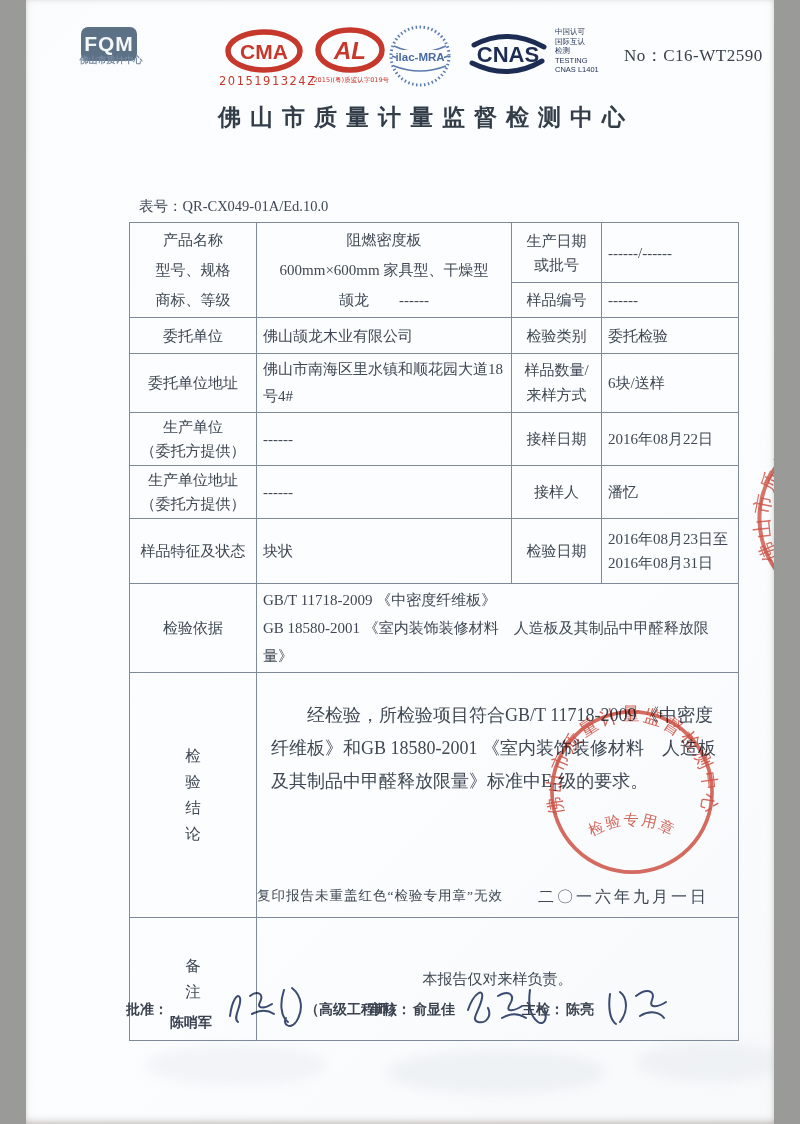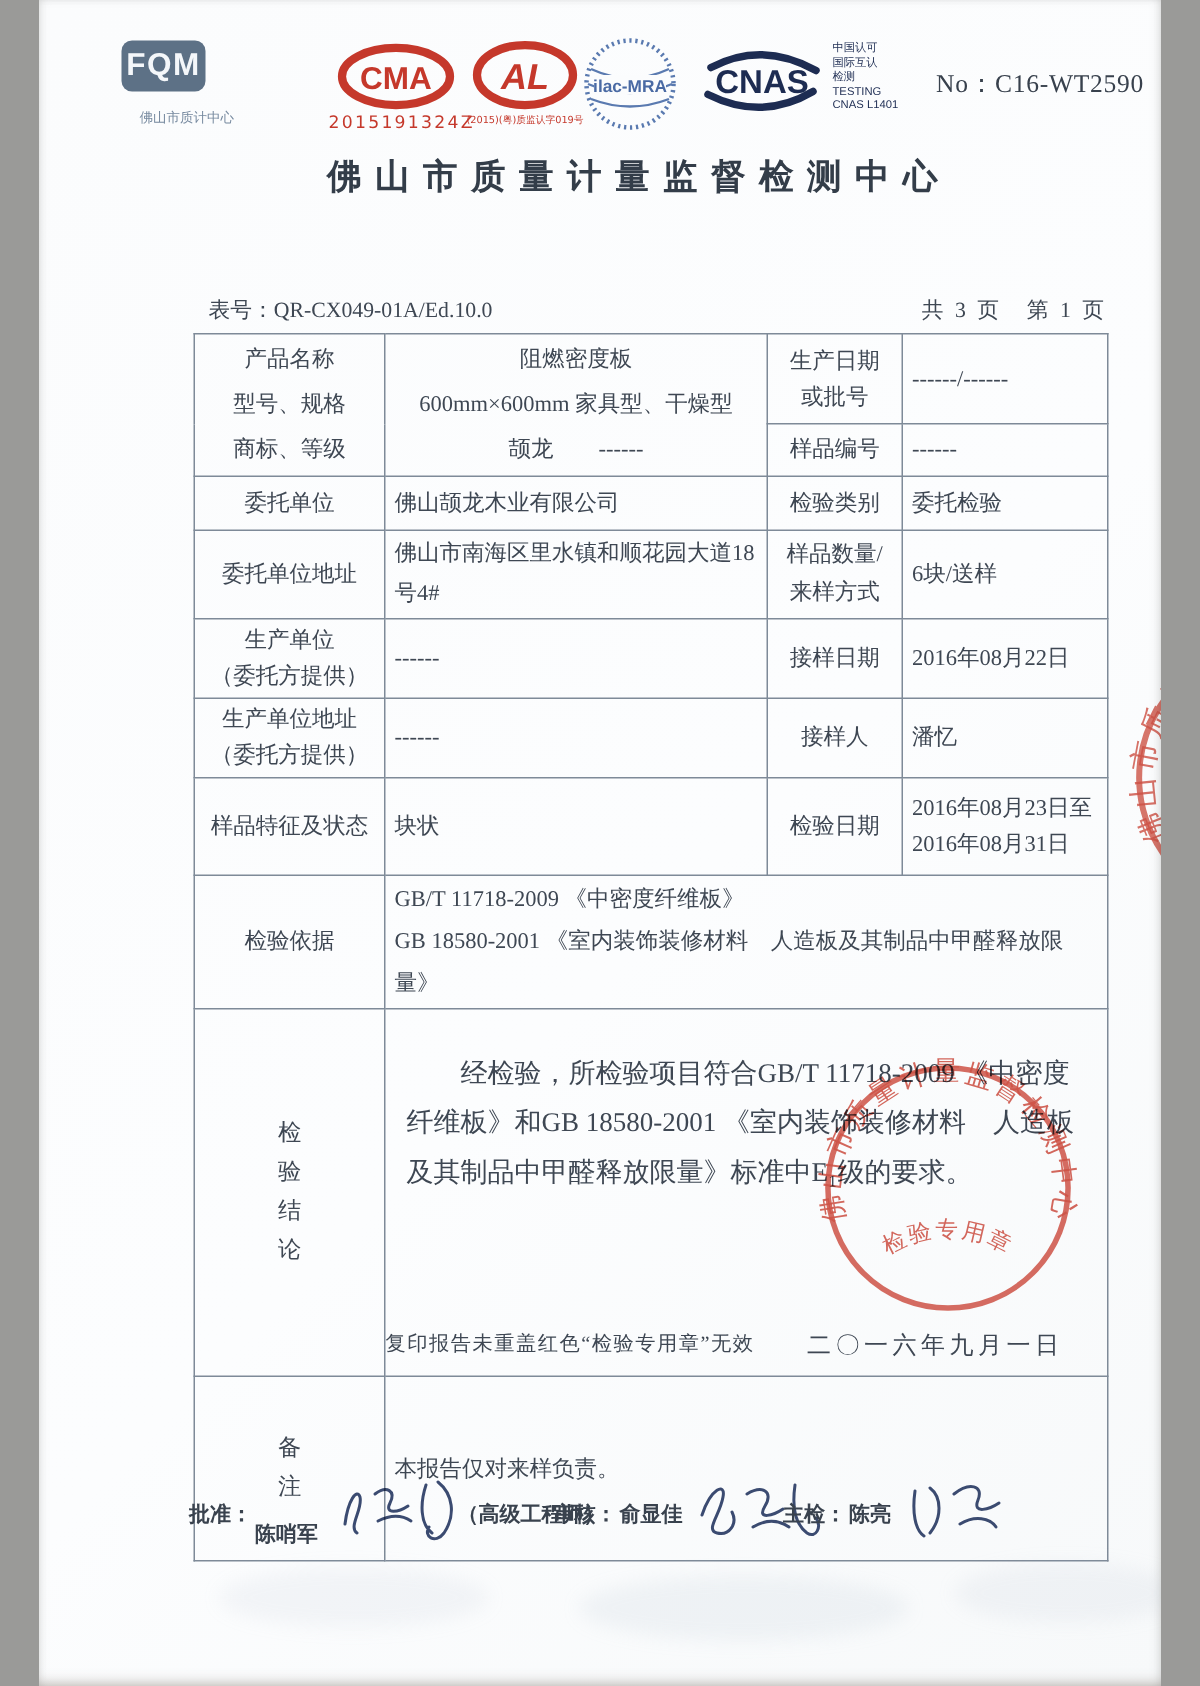--- a/index.html
+++ b/index.html
@@ -19,7 +19,7 @@
   .fqm-box{left:55px;top:27px;width:56px;height:34px;background:#5d7186;border-radius:7px;
     display:flex;align-items:center;justify-content:center;color:#f4f7fa;
     font-family:"Liberation Sans",sans-serif;font-weight:bold;font-size:21px;letter-spacing:1px;}
-  .fqm-cap{left:40px;top:72px;width:90px;text-align:right;color:#76899f;font-size:9px;font-weight:normal;}
+  .fqm-cap{left:40px;top:54px;width:90px;text-align:center;color:#76899f;font-size:9px;font-weight:bold;}
   .logo-cap-red{color:#c5382b;text-align:center;font-family:"DejaVu Sans",sans-serif;}
   .cma-cap{left:193px;top:74px;width:90px;font-size:11.5px;letter-spacing:1.5px;}
   .cal-cap{left:284px;top:76px;width:80px;font-size:6.5px;}

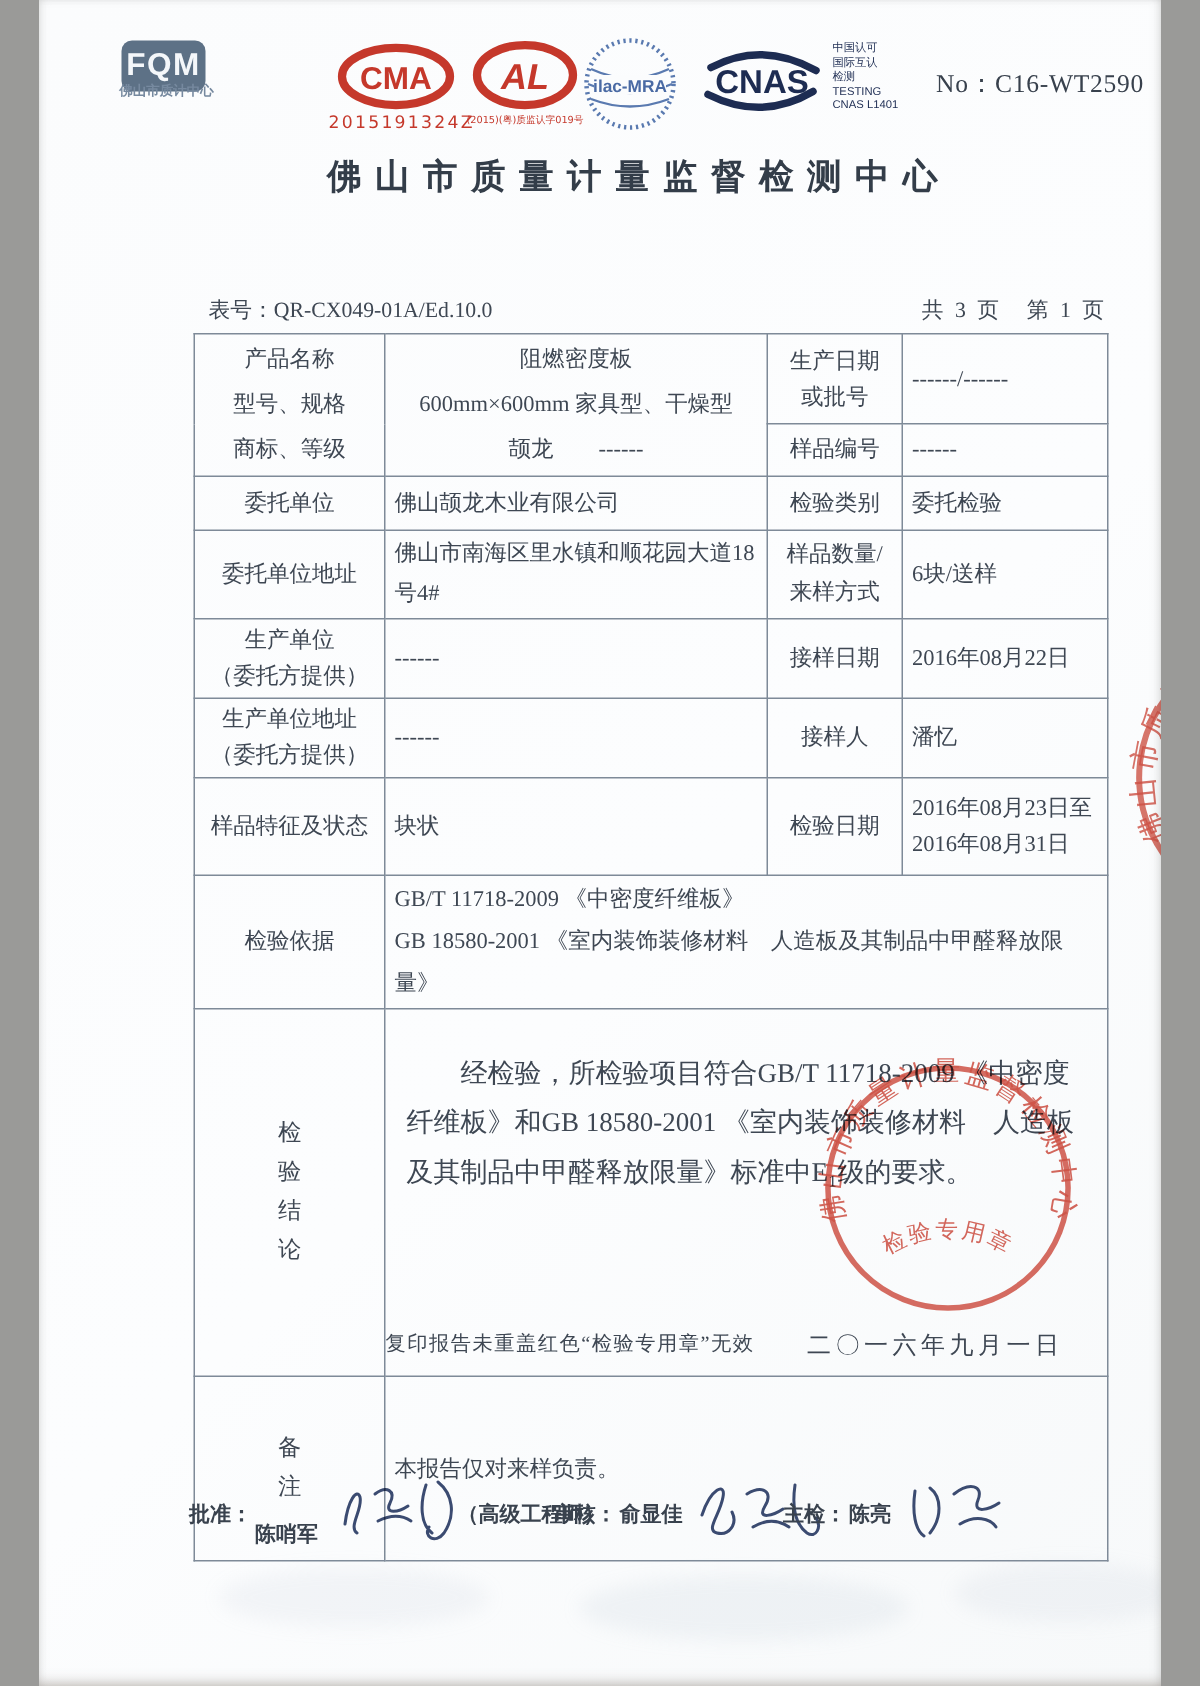--- a/index.html
+++ b/index.html
@@ -110,7 +110,6 @@
   <div class="abs form-no">
     <span>表号：</span><span>QR-CX049-01A/Ed.10.0</span>
   </div>
-  <div class="abs pagination">共 3 页　第 1 页</div>
 
   <table class="report">
     <colgroup>

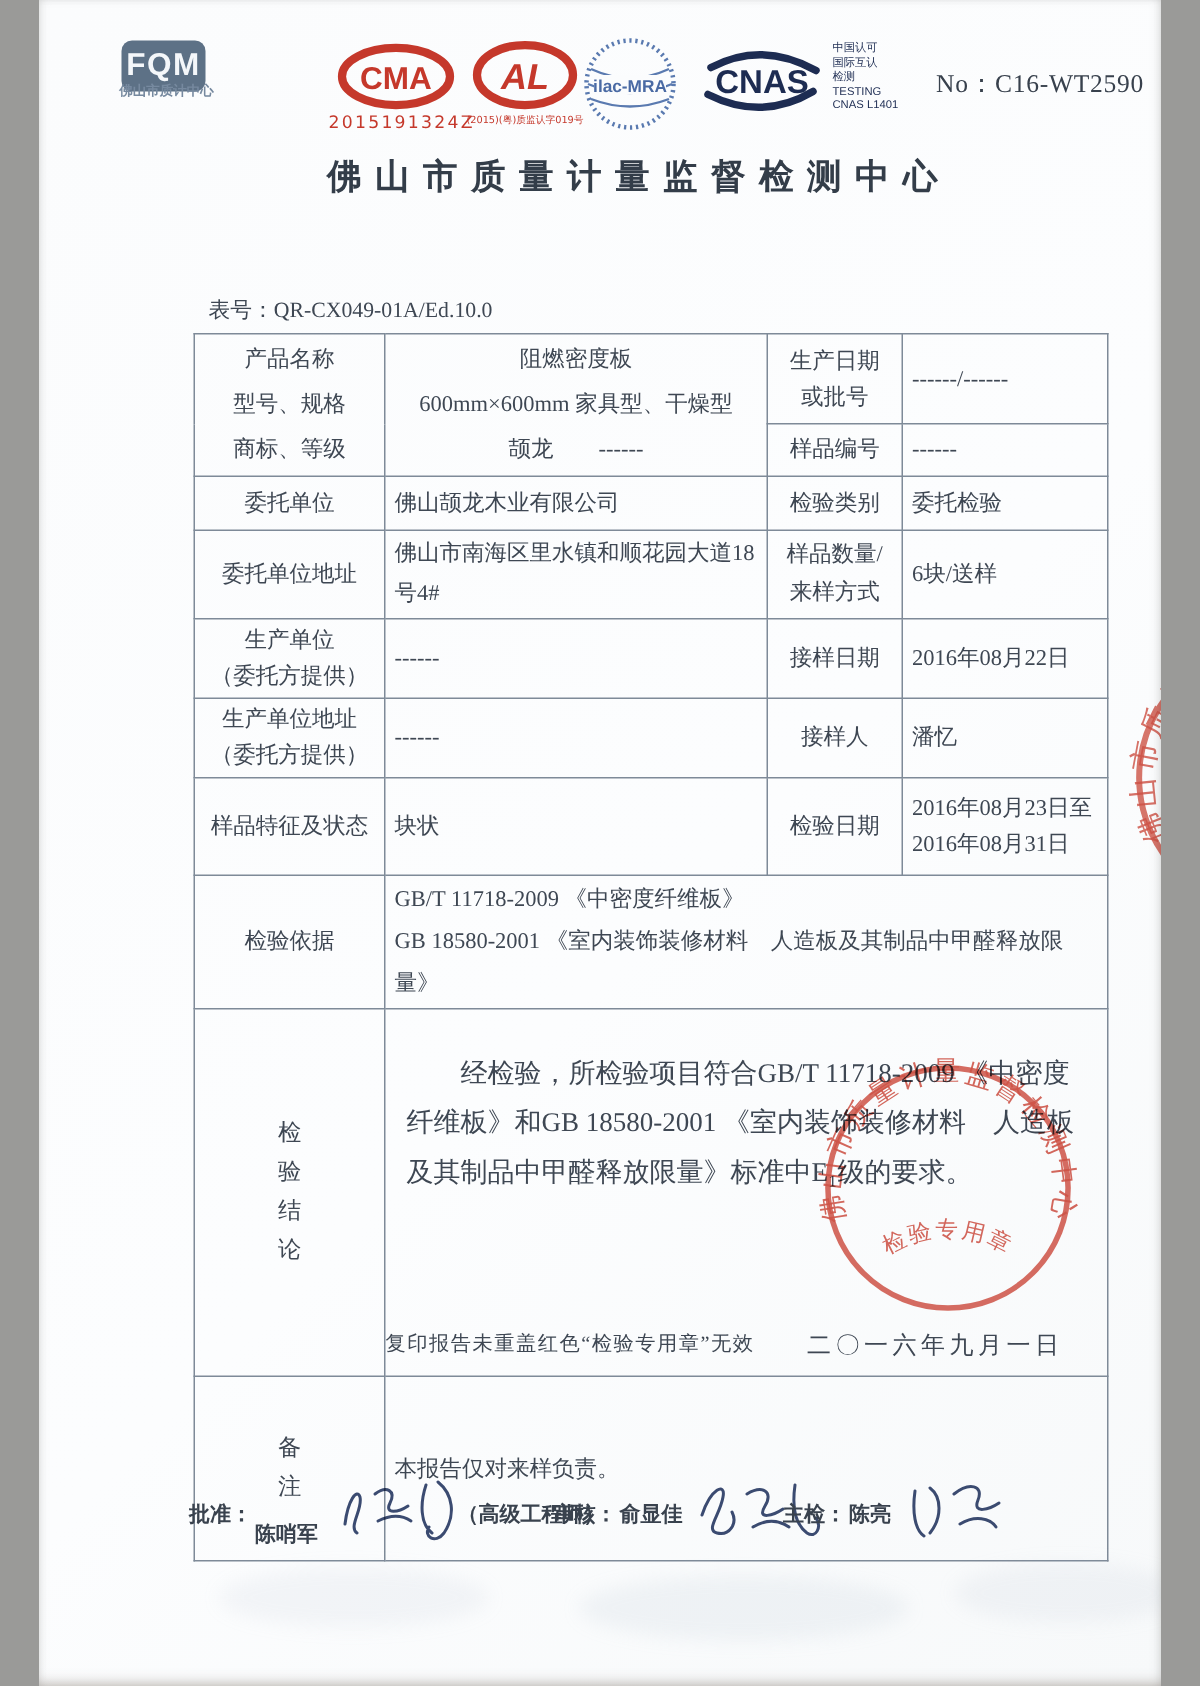--- a/index.html
+++ b/index.html
@@ -48,7 +48,7 @@
     text-indent:2em;font-size:18px;}
   .concl-date{position:absolute;left:0;top:182px;width:452px;text-align:right;font-size:16px;letter-spacing:3px;margin-top:32px;}
   .concl-note{position:absolute;left:0;top:214px;width:462px;text-align:left;font-size:13.5px;letter-spacing:1px;}
-  td.remark-cell{font-size:15px;}
+  td.remark-cell{text-align:center;font-size:15px;}
   
   .seal{mix-blend-mode:multiply;opacity:.88;}
   .seal-main{left:514px;top:700px;}

